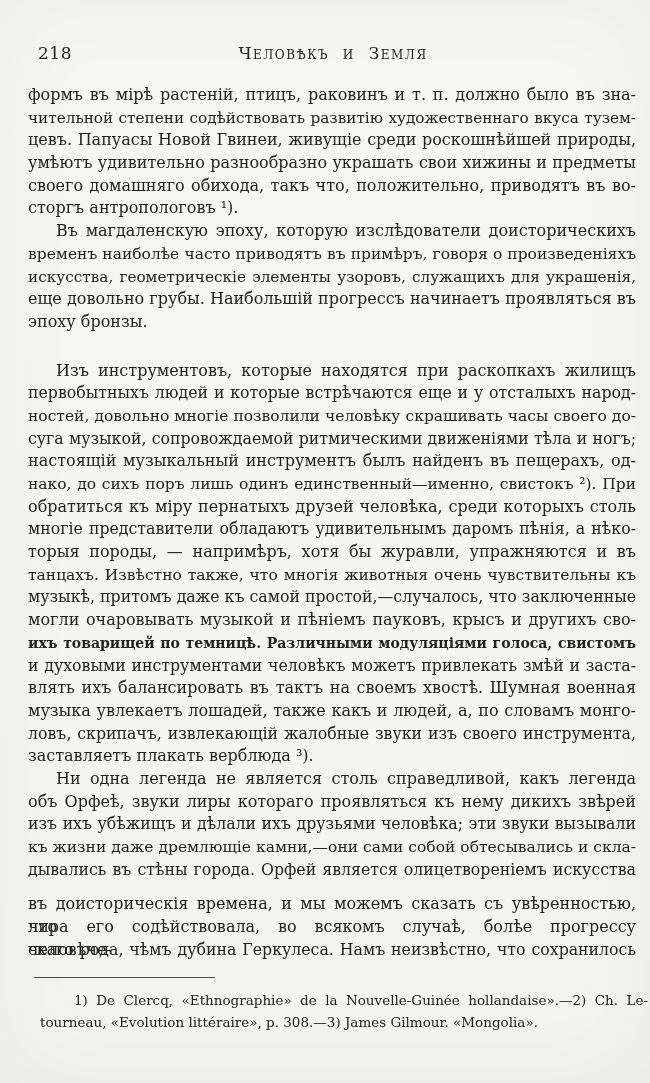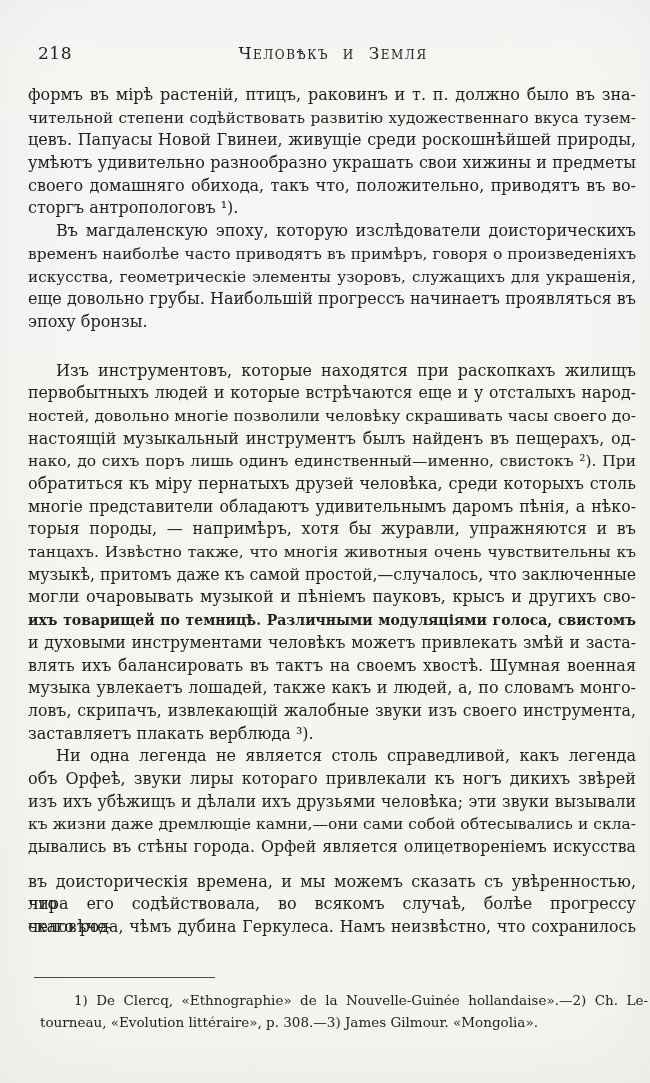--- a/index.html
+++ b/index.html
@@ -112,6 +112,7 @@
         <div class="line indent" style="">Изъ инструментовъ, которые находятся при раскопкахъ жилищъ</div>
         <div class="line" style="font-size: 15.75px;">первобытныхъ людей и которые встрѣчаются еще и у отсталыхъ народ-</div>
         <div class="line" style="font-size: 15.5px;">ностей, довольно многіе позволили человѣку скрашивать часы своего до-</div>
+        <div class="line" style="font-size: 15.75px;">суга музыкой, сопровождаемой ритмическими движеніями тѣла и ногъ;</div>
         <div class="line" style="">настоящій музыкальный инструментъ былъ найденъ въ пещерахъ, од-</div>
         <div class="line" style="font-size: 15.5px;">нако, до сихъ поръ лишь одинъ единственный—именно, свистокъ ²). При</div>
         <div class="line" style="">обратиться къ міру пернатыхъ друзей человѣка, среди которыхъ столь</div>

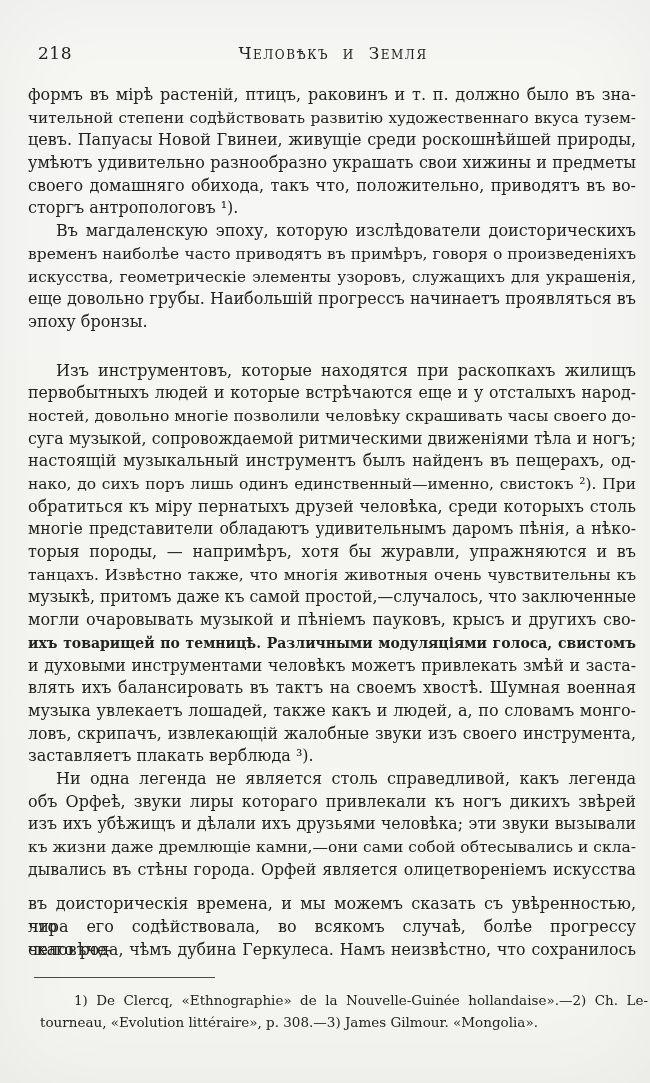--- a/index.html
+++ b/index.html
@@ -130,7 +130,7 @@
       </div>
       <div class="paragraph">
         <div class="line indent" style="">Ни одна легенда не является столь справедливой, какъ легенда</div>
-        <div class="line" style="">объ Орфеѣ, звуки лиры котораго привлекали къ ногъ дикихъ звѣрей</div>
+        <div class="line" style="">объ Орфеѣ, звуки лиры котораго проявляться къ нему дикихъ звѣрей</div>
         <div class="line" style="font-size: 15.75px;">изъ ихъ убѣжищъ и дѣлали ихъ друзьями человѣка; эти звуки вызывали</div>
         <div class="line" style="font-size: 15.5px;">къ жизни даже дремлющіе камни,—они сами собой обтесывались и скла-</div>
         <div class="line" style="font-size: 15.75px;">дывались въ стѣны города. Орфей является олицетвореніемъ искусства</div>

